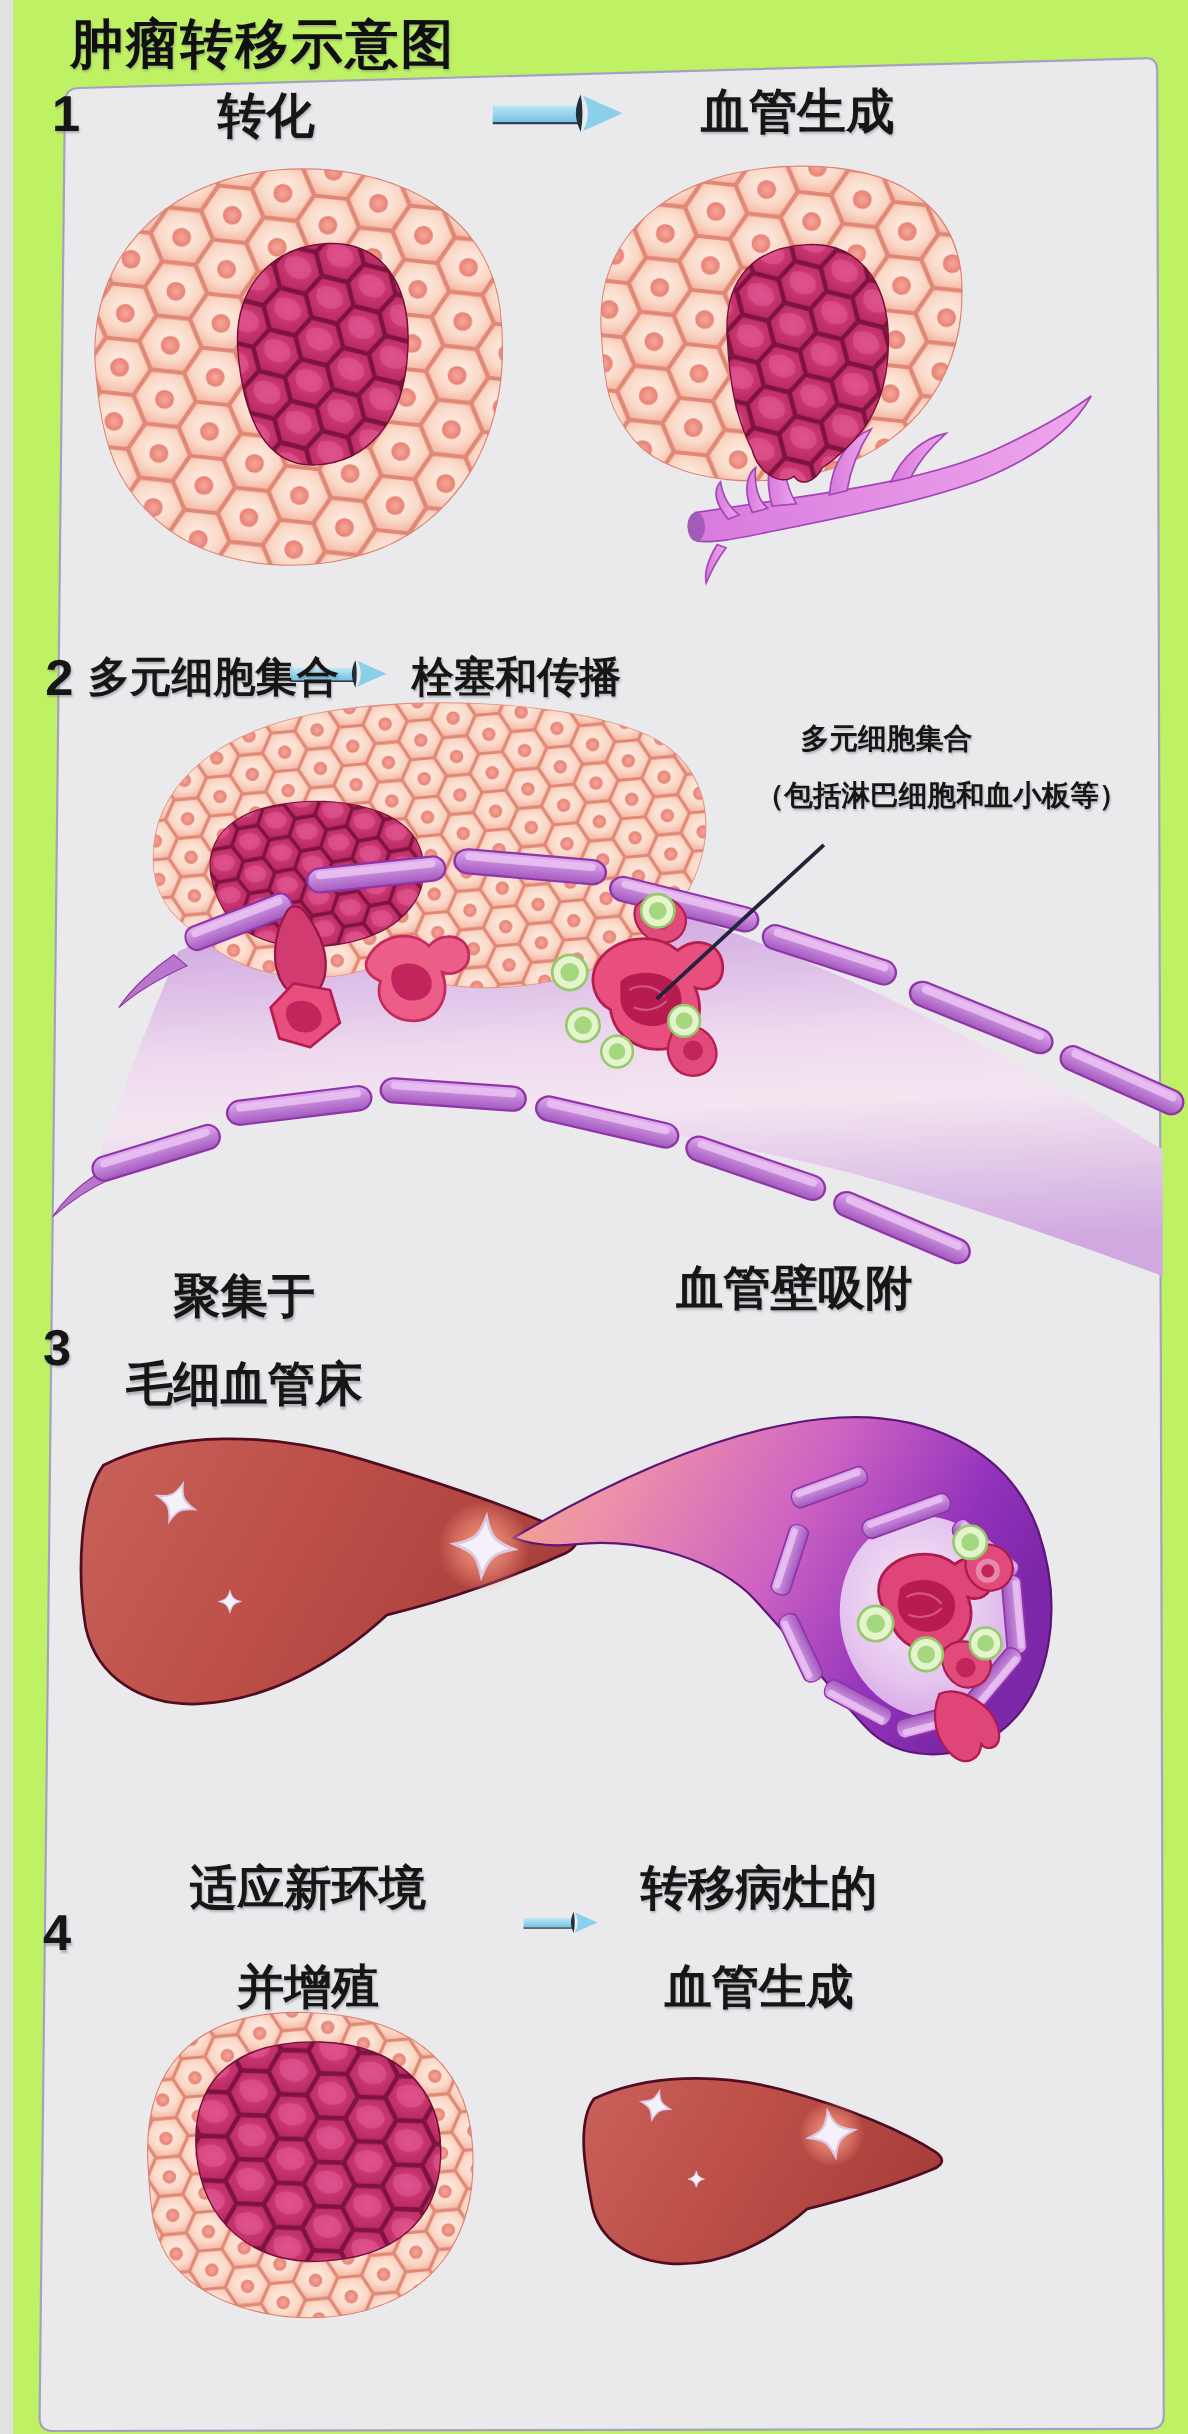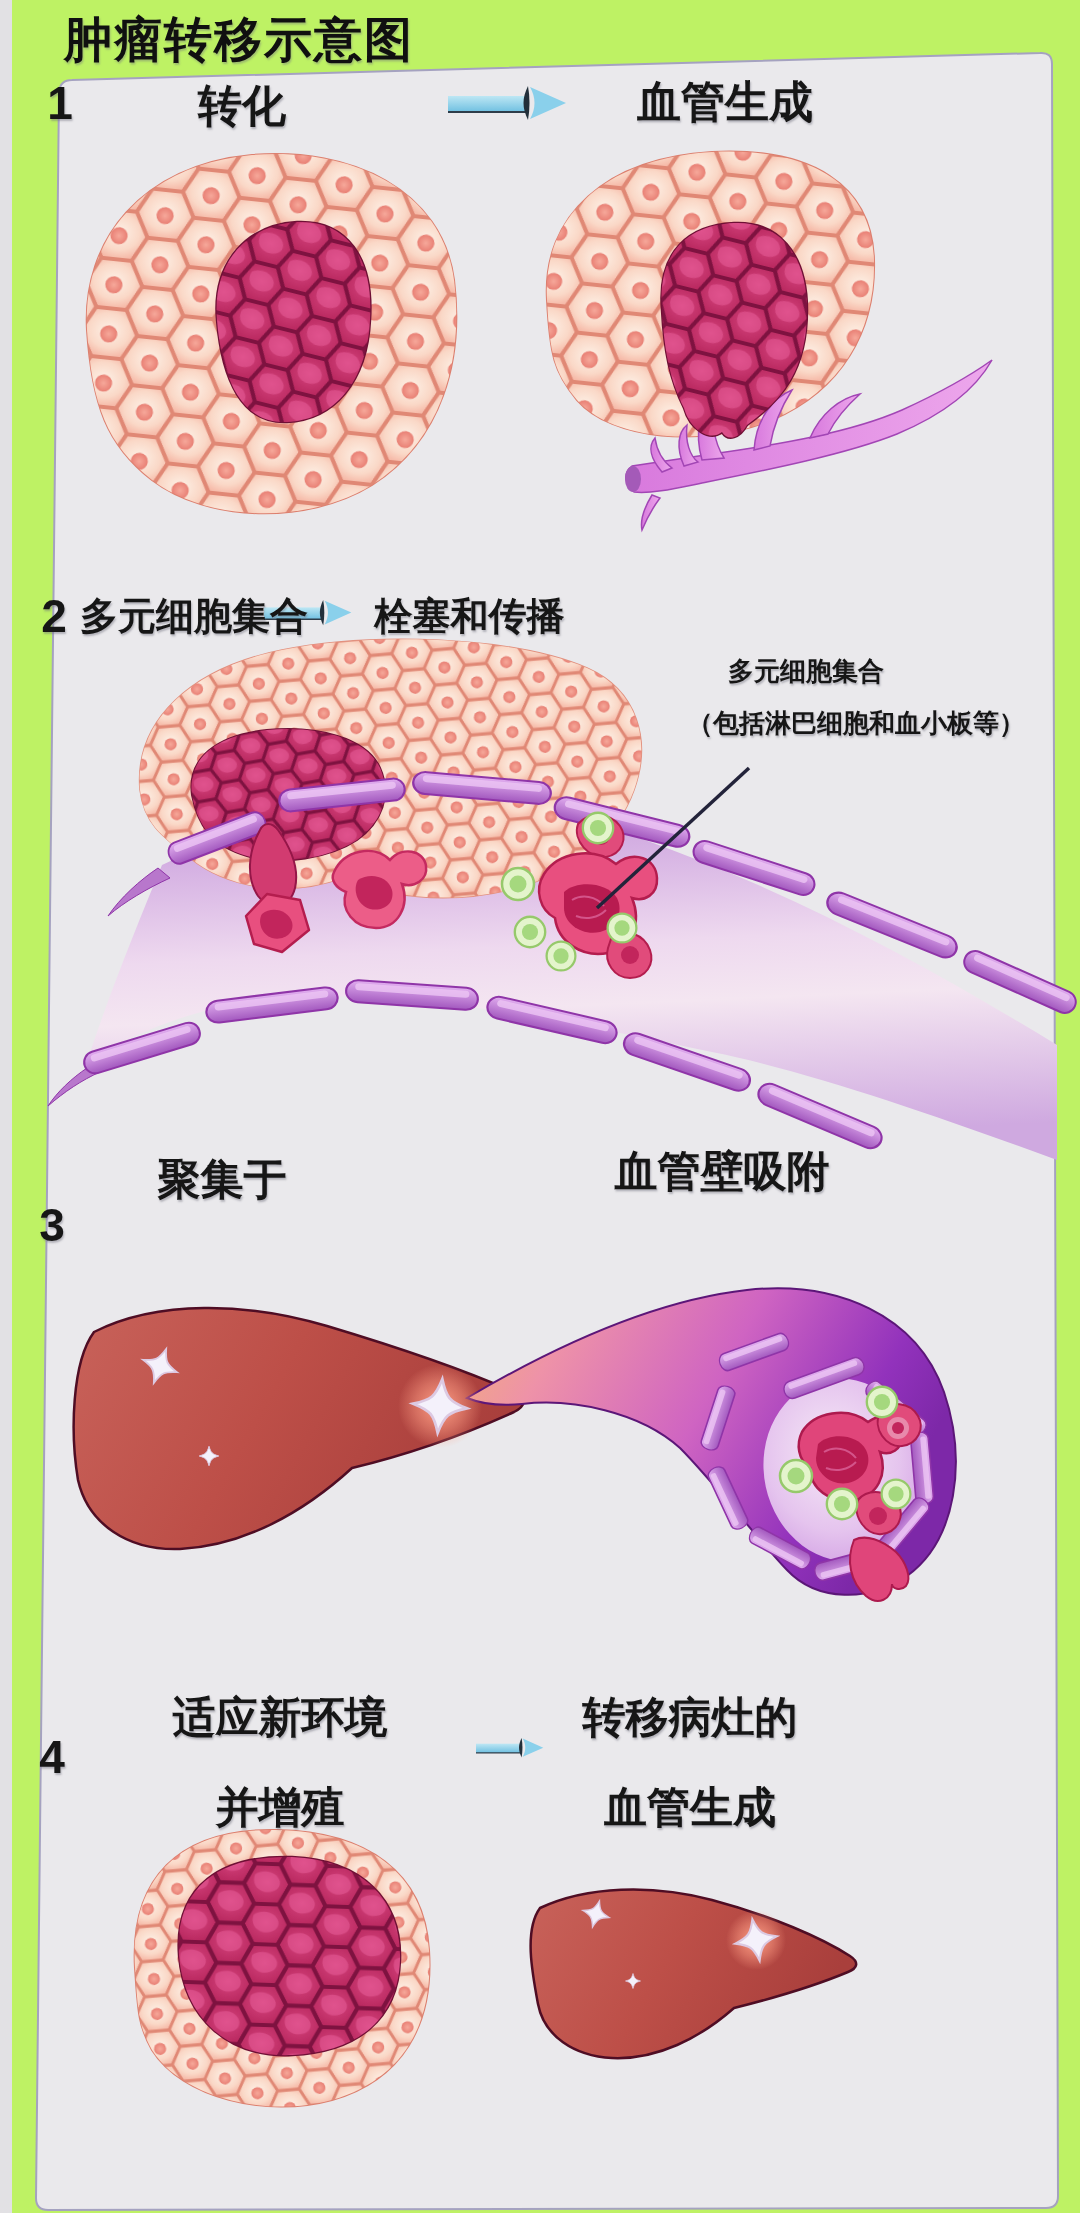--- a/index.html
+++ b/index.html
@@ -298,6 +298,7 @@
 
 <div class="lbl num" style="left:25px;top:1202px;width:30px;">3</div>
 <div class="lbl fs43" style="left:85px;top:1158px;width:250px;text-align:center;">聚集于</div>
+<div class="lbl fs43" style="left:85px;top:1238px;width:250px;">毛细血管床</div>
 <div class="lbl fs43" style="left:585px;top:1150px;width:250px;">血管壁吸附</div>
 
 <div class="lbl num" style="left:25px;top:1734px;width:30px;">4</div>

